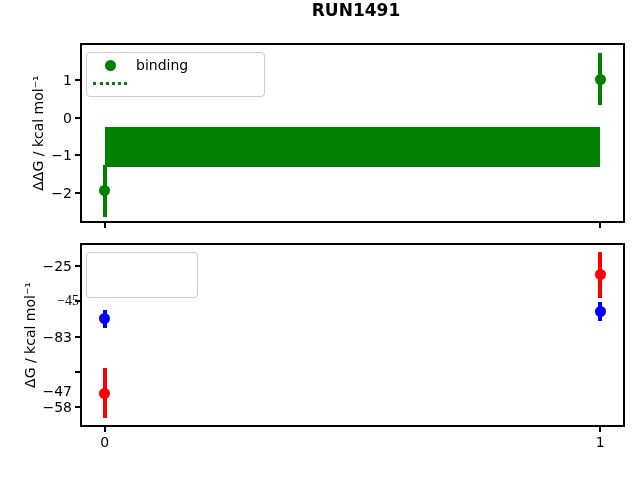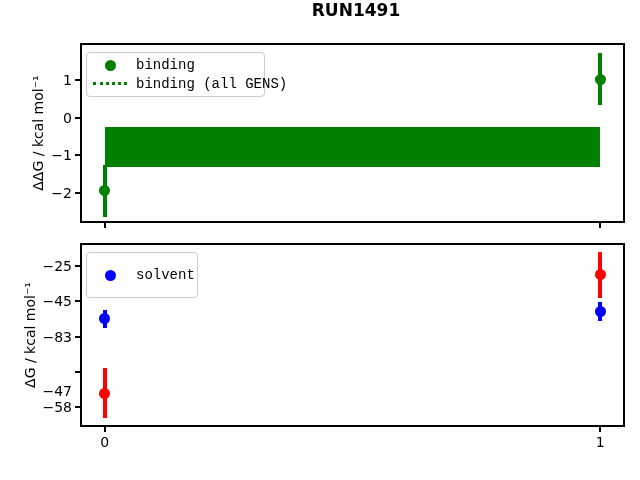--- a/index.html
+++ b/index.html
@@ -37,7 +37,6 @@
     padding:3px 8px 3px 4px;
     display:flex; flex-direction:column; justify-content:space-around;
     z-index:6;
-    font-family:Liberation Mono, monospace;
   }
   .lrow { display:flex; align-items:center; height:20px; }
   .lhandle { width:38px; display:flex; align-items:center; justify-content:center; flex:0 0 38px; }

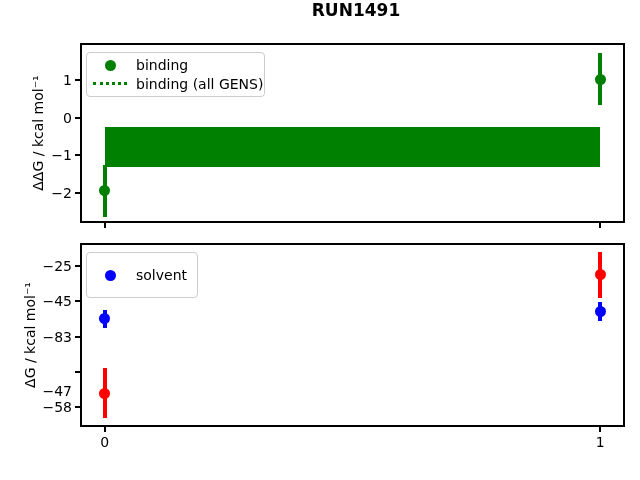--- a/index.html
+++ b/index.html
@@ -66,7 +66,6 @@
       <span class="lhandle">
         <span class="lline" style="border-top-color: rgb(0, 128, 0);"></span>
       </span>
-      <span class="ltext">binding (all GENS)</span>
     </div>
   </div>
 

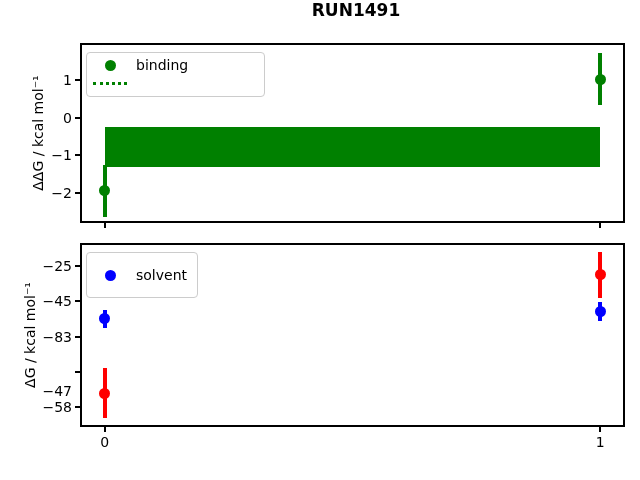--- a/index.html
+++ b/index.html
@@ -70,12 +70,6 @@
   </div>
 
   <div class="abs legend" style="left:86px; top:252px; width:112px; height:46px;">
-    <div class="lrow">
-      <span class="lhandle">
-        <span class="ldot" style="background-color: rgb(0, 0, 255);"></span>
-      </span>
-      <span class="ltext">solvent</span>
-    </div>
   </div>
 
 <div class="abs" style="left: 75px; top: 79.125px; width: 5px; height: 2px; background: rgb(0, 0, 0);"></div>

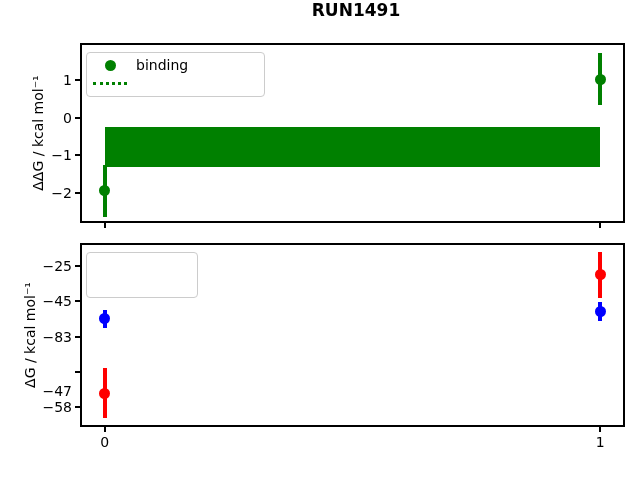--- a/index.html
+++ b/index.html
@@ -91,7 +91,7 @@
     <div class="abs" style="left: 75px; top: 264.956px; width: 5px; height: 2px; background: rgb(0, 0, 0);"></div>
     <div class="abs ticklabel yticklabel" style="left: 12px; top: 258.956px; width: 60px;">−25</div>
     <div class="abs" style="left: 75px; top: 300.273px; width: 5px; height: 2px; background: rgb(0, 0, 0);"></div>
-    <div class="abs ticklabel yticklabel" style="left: 12px; top: 294.273px; width: 60px;">−45</div>
+    <div class="abs ticklabel yticklabel" style="left: 19px; top: 294.273px; width: 60px; font-family: Liberation Serif, serif;">−45</div>
     <div class="abs" style="left: 75px; top: 335.589px; width: 5px; height: 2px; background: rgb(0, 0, 0);"></div>
     <div class="abs ticklabel yticklabel" style="left: 12px; top: 329.589px; width: 60px;">−83</div>
     <div class="abs" style="left: 75px; top: 370.906px; width: 5px; height: 2px; background: rgb(0, 0, 0);"></div>

